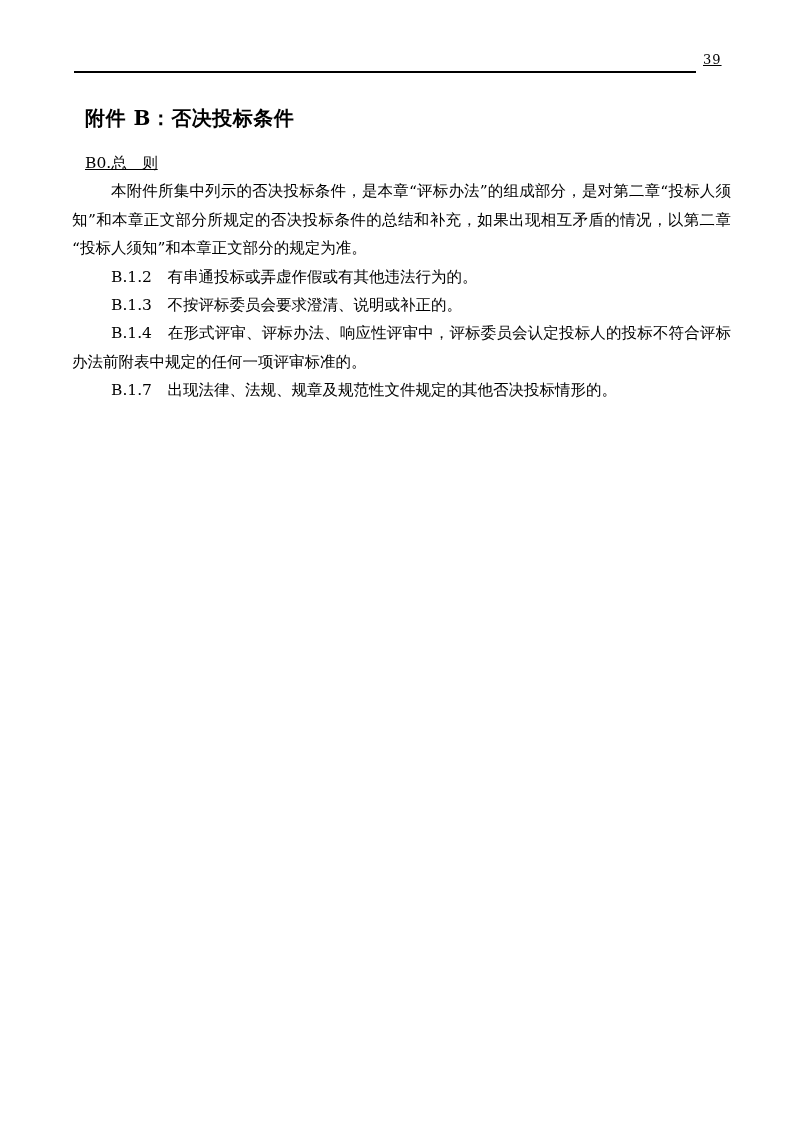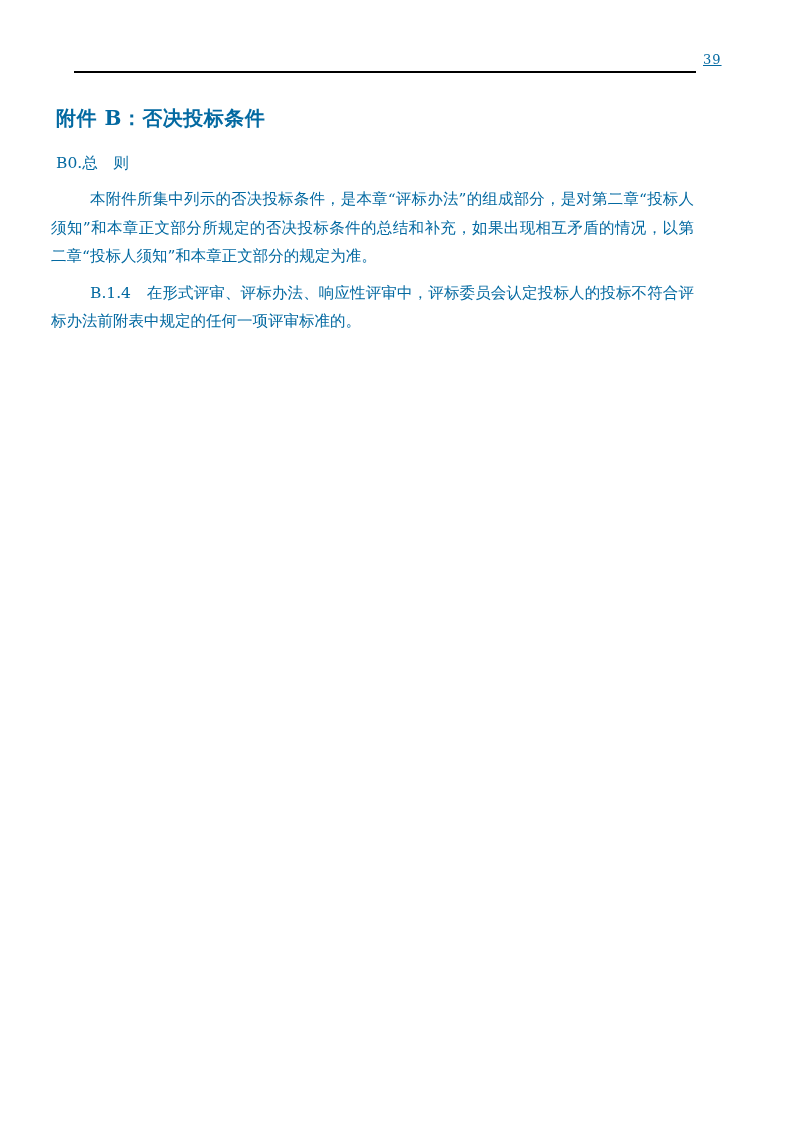--- a/index.html
+++ b/index.html
@@ -12,7 +12,7 @@
     width: 793px;
     height: 1122px;
     background: #ffffff;
-    color: #0369a1;
+    color: #000000;
     font-family: "DejaVu Serif", "Liberation Serif", serif;
     overflow: hidden;
   }

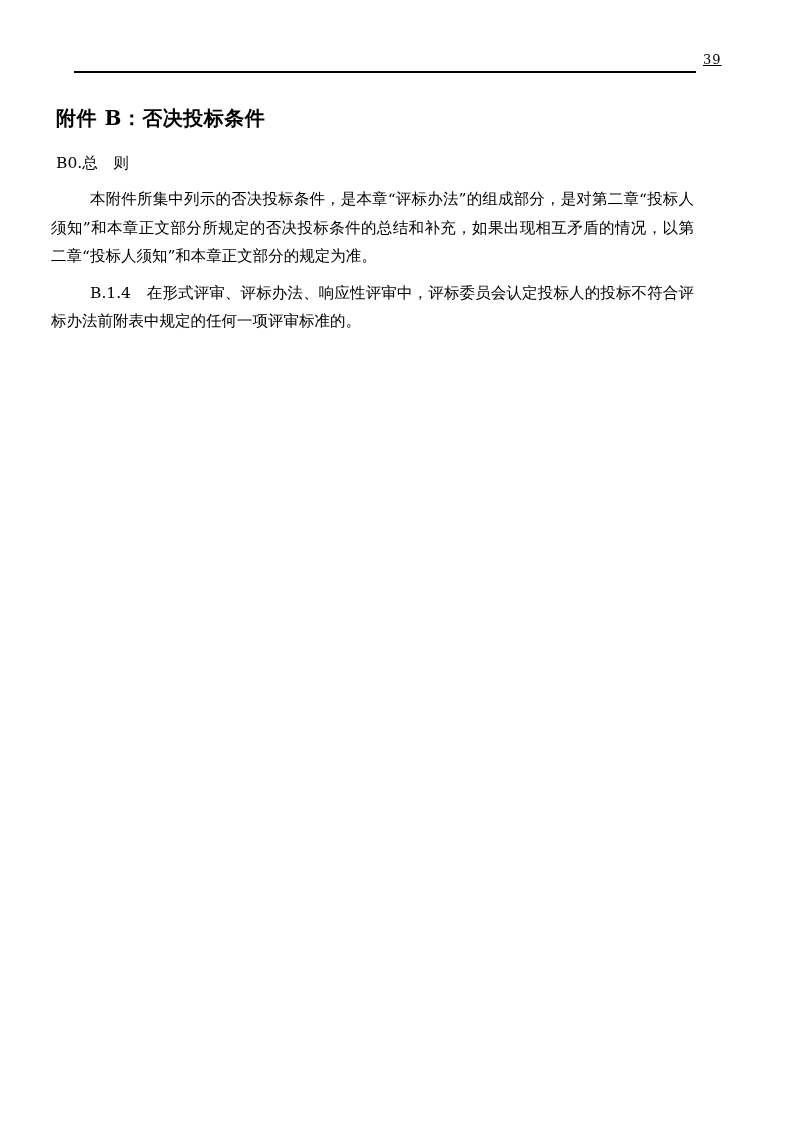--- a/index.html
+++ b/index.html
@@ -35,7 +35,7 @@
   }
   .content {
     position: absolute;
-    left: 43px;
+    left: 72px;
     top: 103px;
     width: 659px;
     font-size: 15.5px;

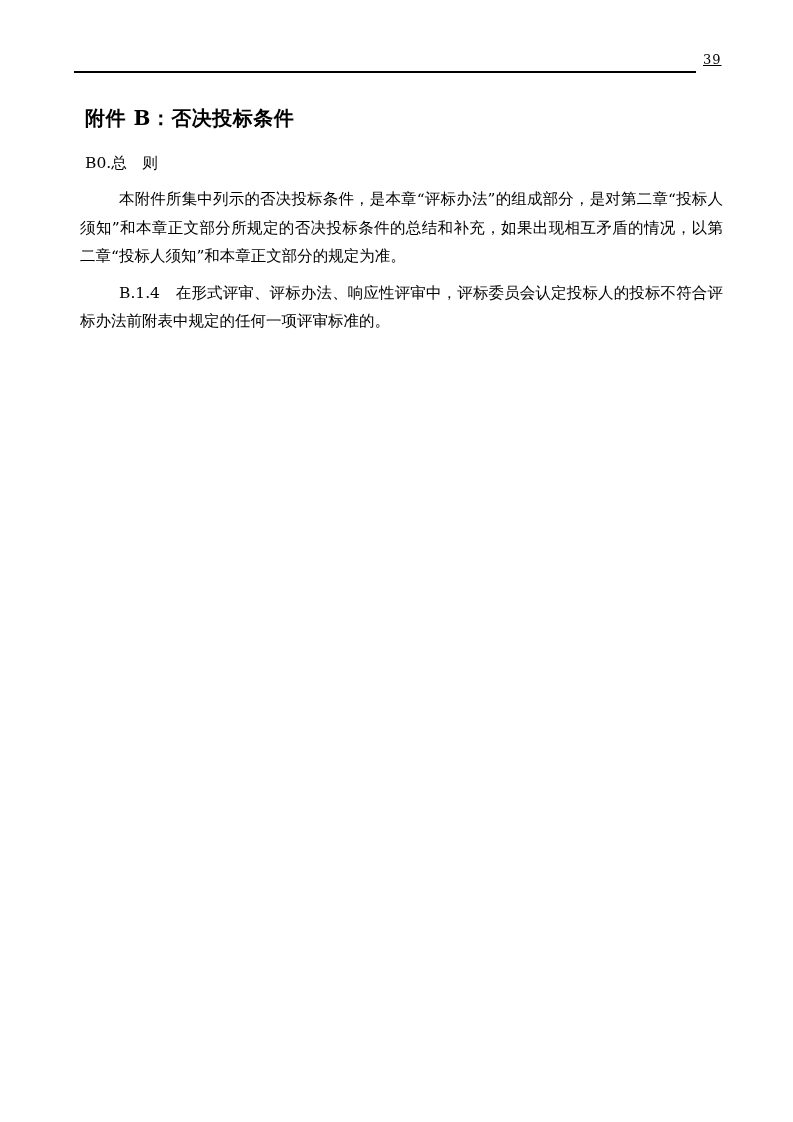--- a/index.html
+++ b/index.html
@@ -53,6 +53,7 @@
   .sec-heading {
     margin: 16px 0 0 13px;
     text-align: left;
+    text-decoration: underline;
   }
   .body-para {
     margin: 8px;

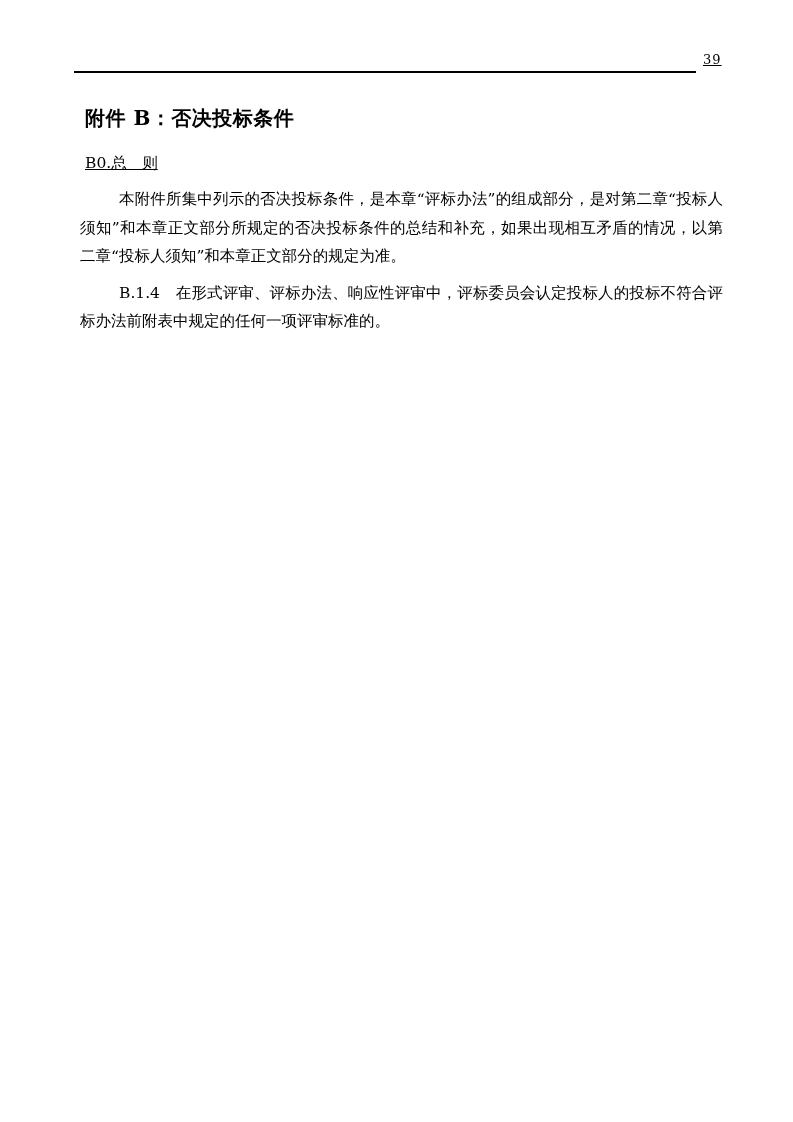--- a/index.html
+++ b/index.html
@@ -56,7 +56,7 @@
     text-decoration: underline;
   }
   .body-para {
-    margin: 8px;
+    margin: 0;
     text-indent: 39px;
   }
 </style>

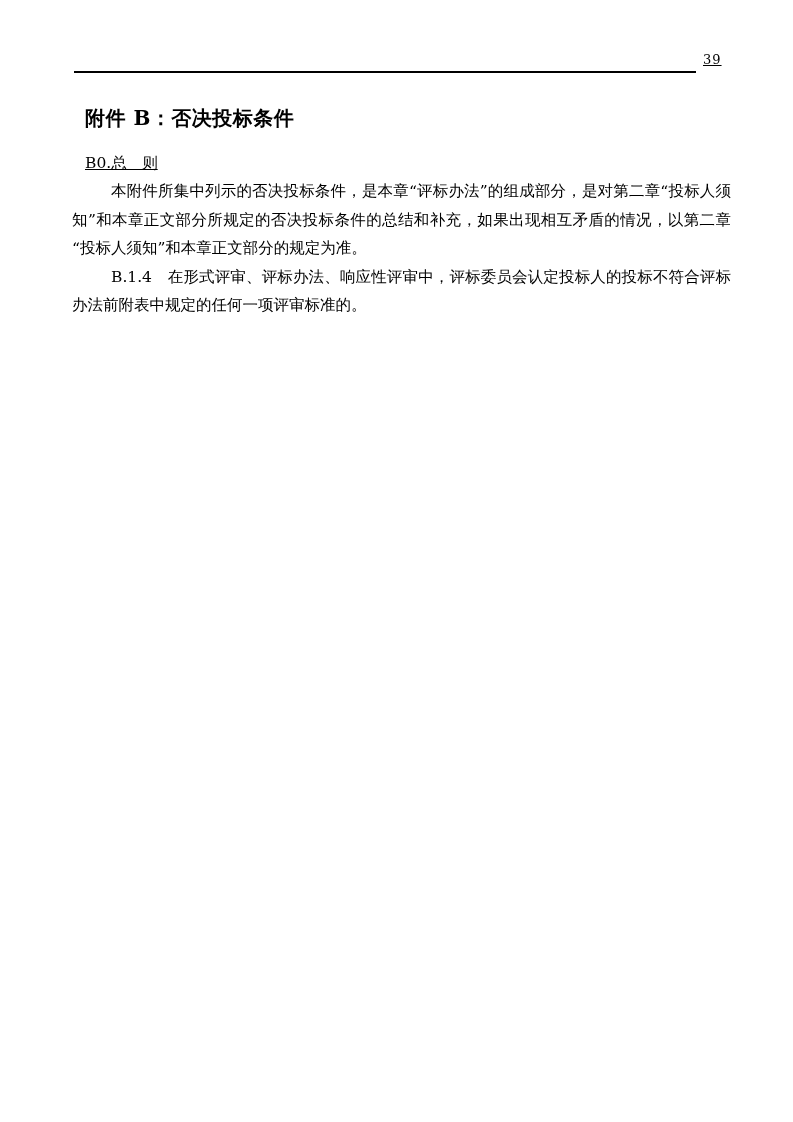--- a/index.html
+++ b/index.html
@@ -80,6 +80,7 @@
 
 
 
+    <p class="body-para">B.1.2　有串通投标或弄虚作假或有其他违法行为的。</p>
 
 
     <p class="body-para">B.1.4　在形式评审、评标办法、响应性评审中，评标委员会认定投标人的投标不符合评标办法前附表中规定的任何一项评审标准的。</p>

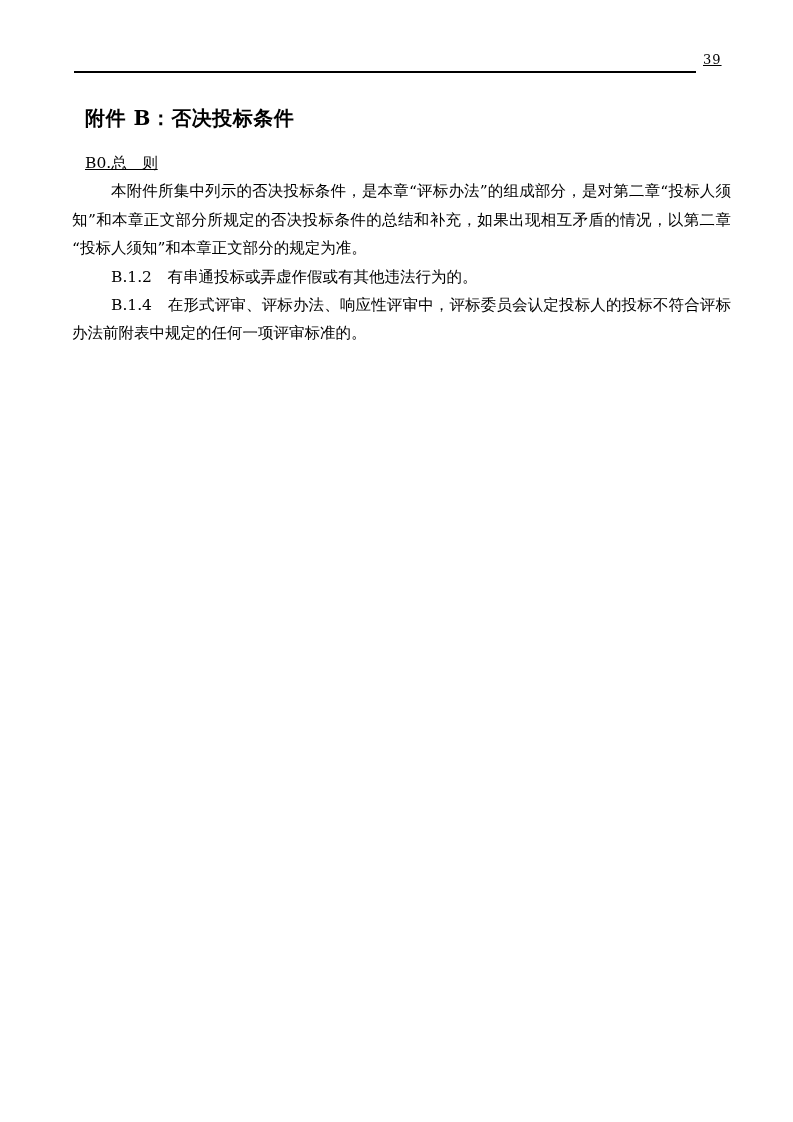--- a/index.html
+++ b/index.html
@@ -82,6 +82,7 @@
 
     <p class="body-para">B.1.2　有串通投标或弄虚作假或有其他违法行为的。</p>
 
+    <p class="body-para">B.1.3　不按评标委员会要求澄清、说明或补正的。</p>
 
     <p class="body-para">B.1.4　在形式评审、评标办法、响应性评审中，评标委员会认定投标人的投标不符合评标办法前附表中规定的任何一项评审标准的。</p>
 

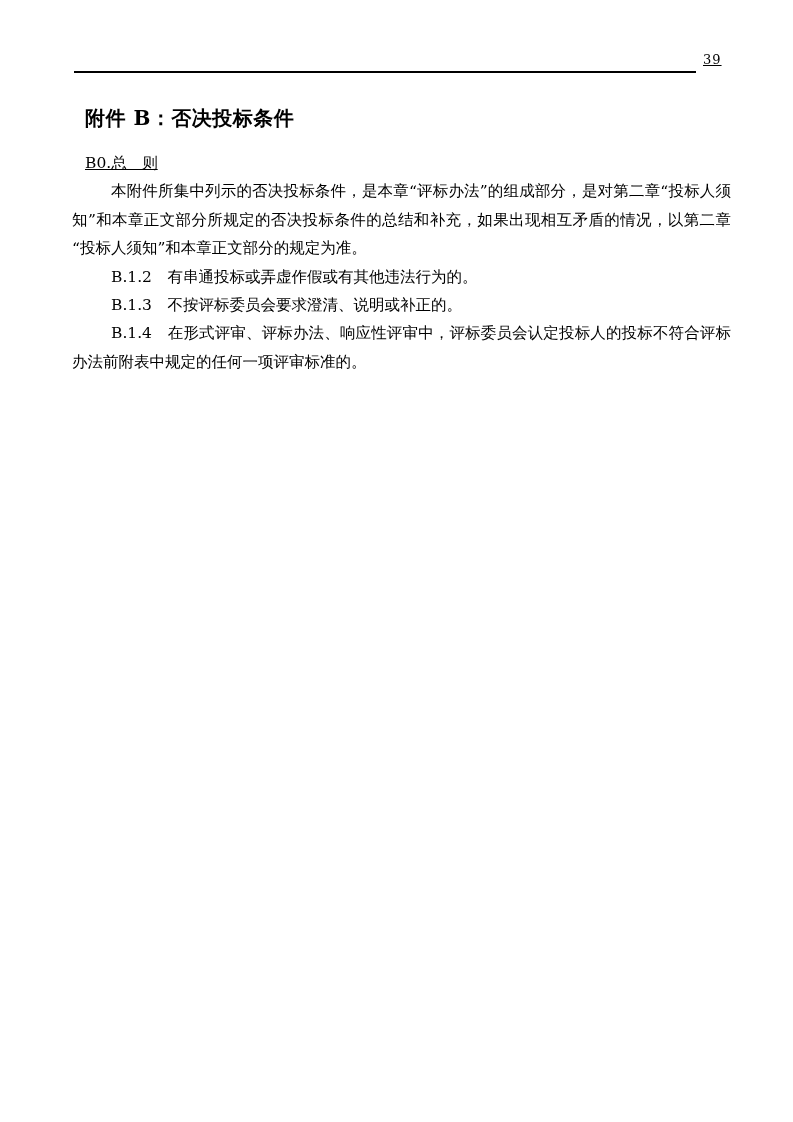--- a/index.html
+++ b/index.html
@@ -88,6 +88,7 @@
 
 
 
+    <p class="body-para">B.1.7　出现法律、法规、规章及规范性文件规定的其他否决投标情形的。</p>
 
   </main>
 </div>

